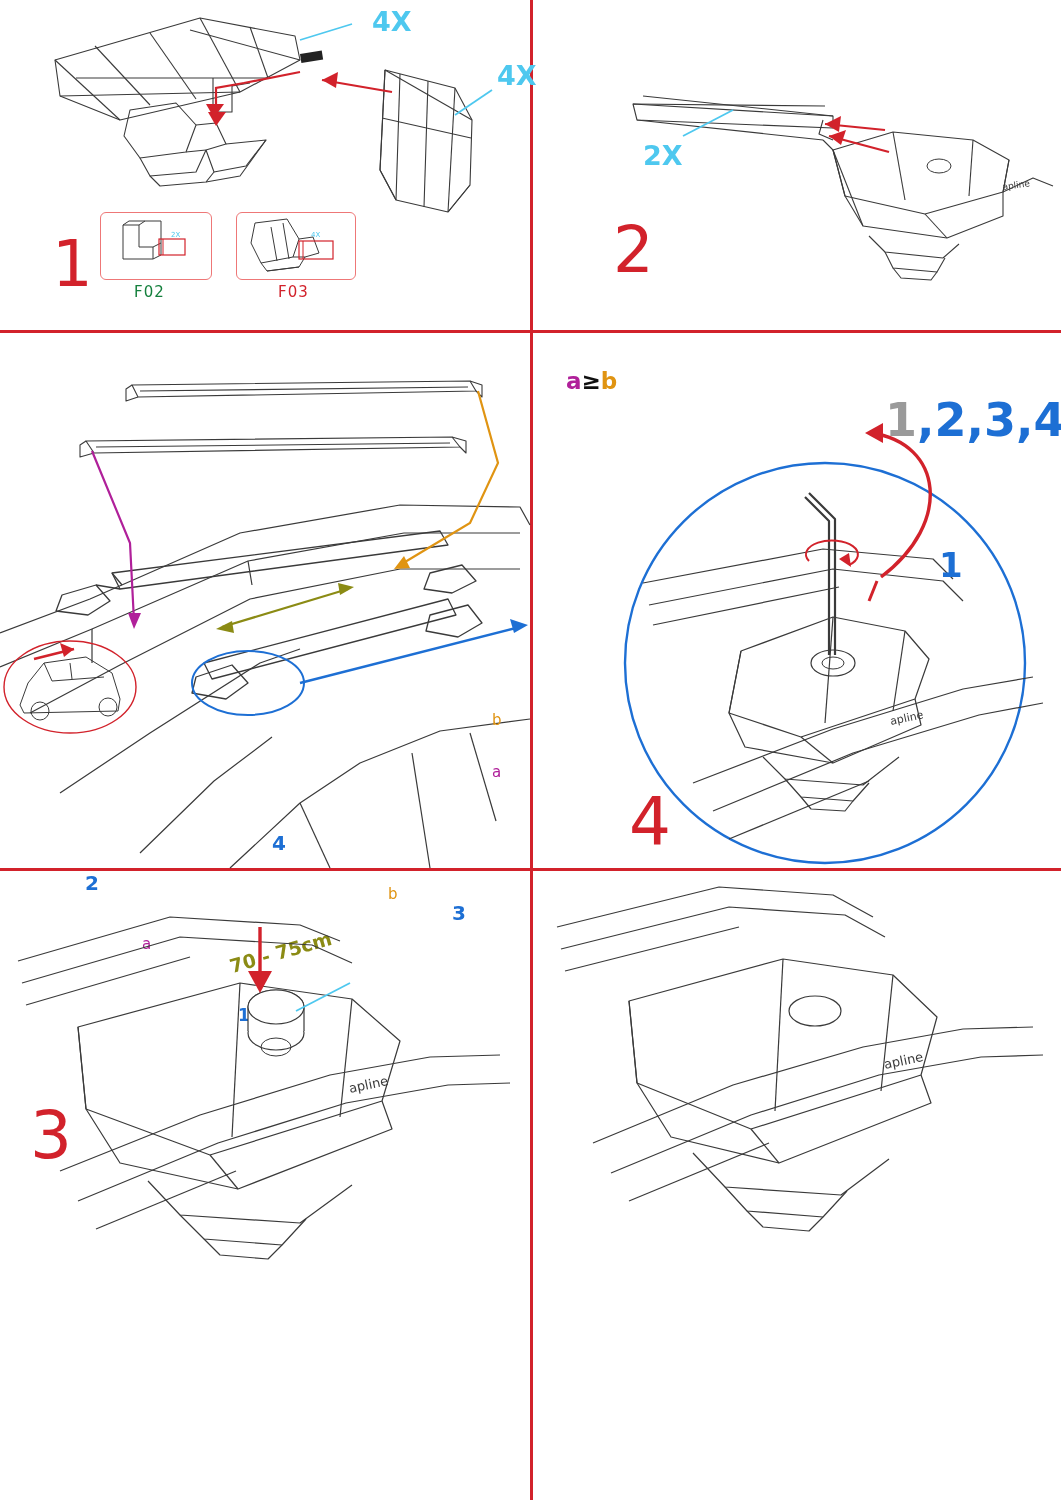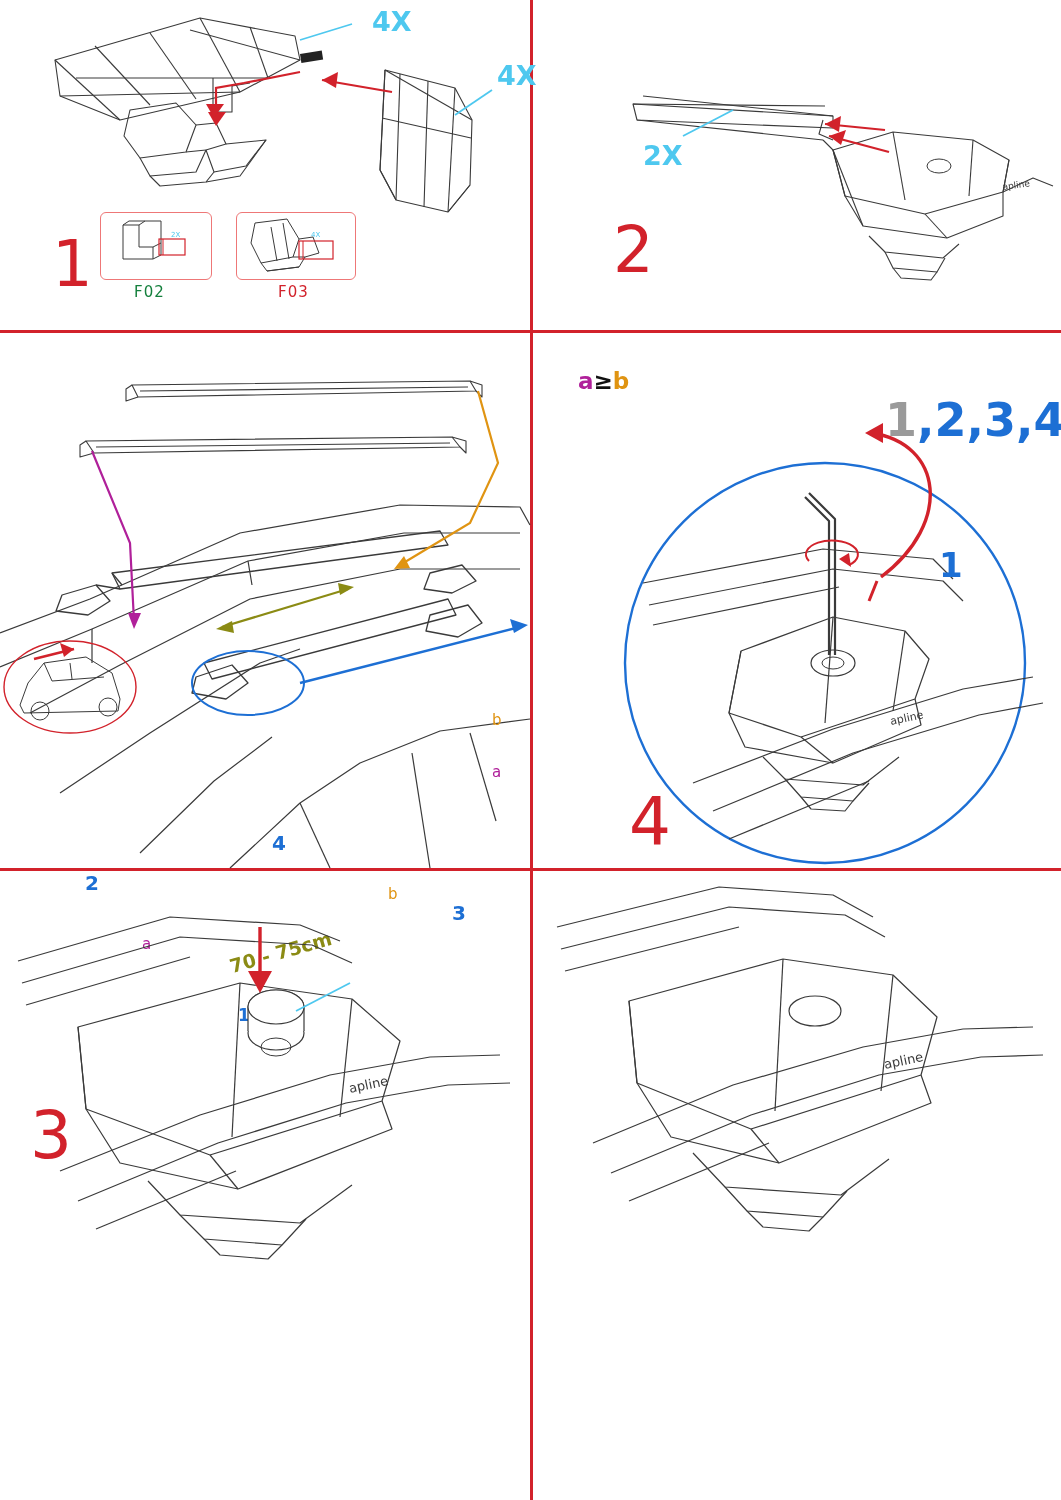--- a/index.html
+++ b/index.html
@@ -239,7 +239,7 @@
     <div class="stepnum" style="left:30px;top:770px;font-size:66px;">3</div>
   </div>
 
-  <div class="ab" style="left:578px;top:368px;">
+  <div class="ab" style="left:566px;top:368px;">
     <span style="color:#b0209a;">a</span><span style="color:#111;">≥</span><span style="color:#e09412;">b</span>
   </div>
 

